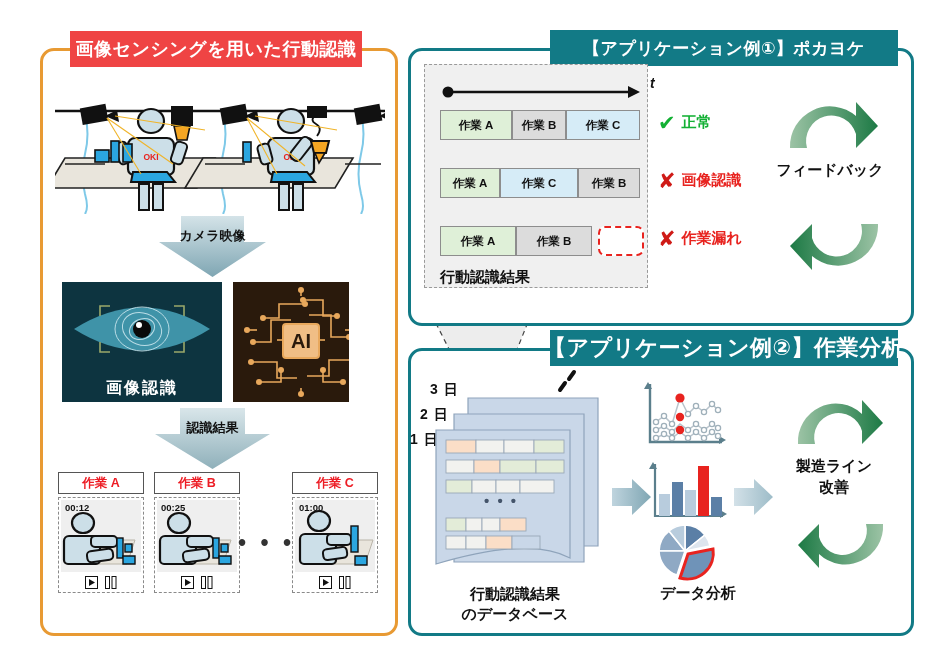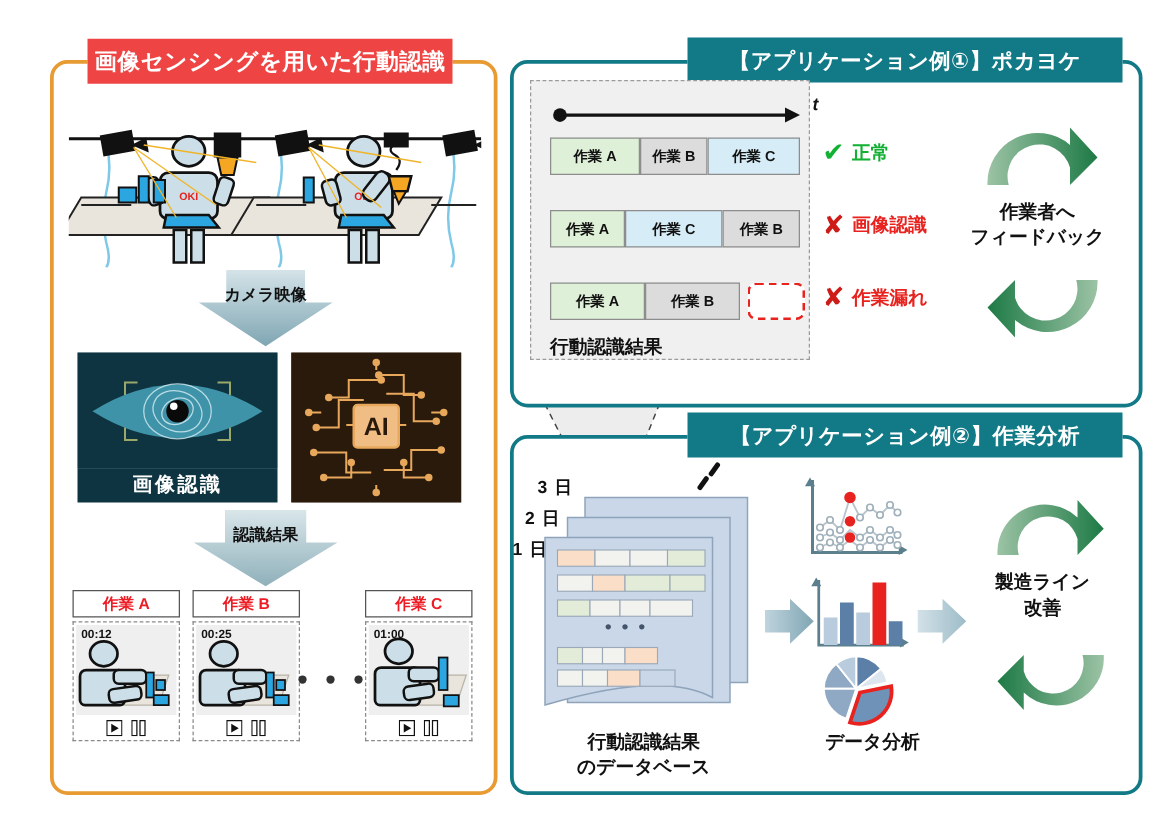--- a/index.html
+++ b/index.html
@@ -448,7 +448,6 @@
     </svg>
   </div>
   <div class="fbtext">
-    <div>作業者へ</div>
     <div>フィードバック</div>
   </div>
   <div class="loop" style="left:780px;top:216px;">

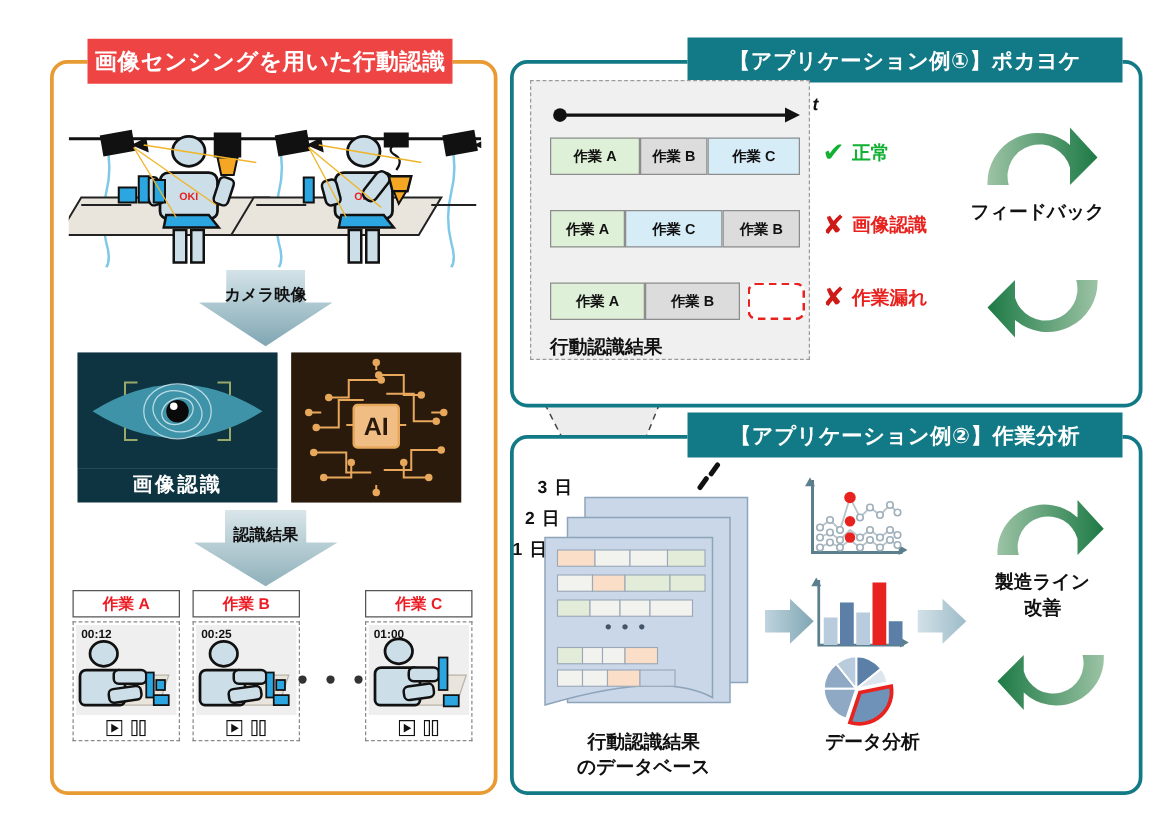--- a/index.html
+++ b/index.html
@@ -46,7 +46,7 @@
   .eye-box{width:160px;height:93px;background:#0d3440;position:relative;overflow:hidden;}
   .eye-cap{width:160px;height:27px;background:#0d3440;color:#fff;font-size:16px;font-weight:bold;
            display:flex;align-items:center;justify-content:center;letter-spacing:2px;}
-  .ai-box{width:136px;height:120px;background:#2a1a0c;position:relative;overflow:hidden;}
+  .ai-box{width:116px;height:120px;background:#2a1a0c;position:relative;overflow:hidden;}
 
   
   .cards{position:absolute;left:58px;top:472px;width:320px;height:136px;}

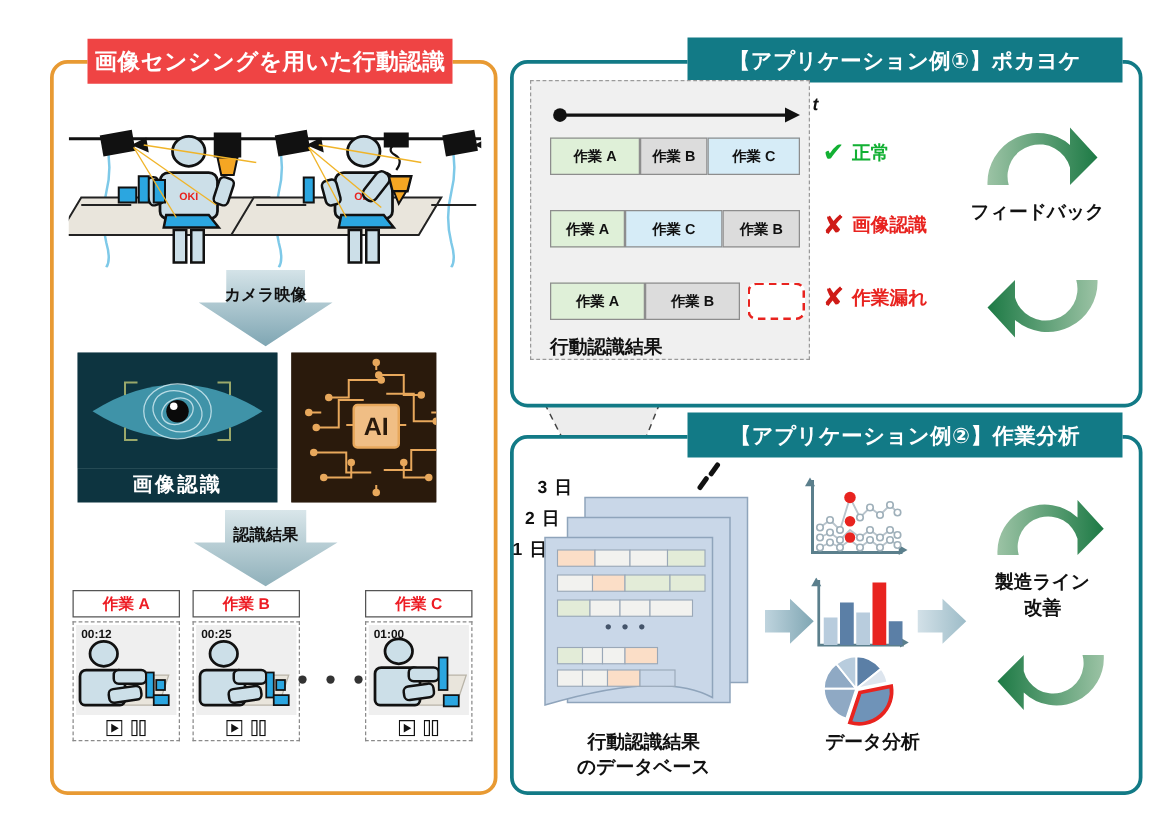--- a/index.html
+++ b/index.html
@@ -28,7 +28,7 @@
 
   .chip-left{left:70px;top:31px;width:292px;height:36px;font-size:18px;}
   .chip-app1{left:550px;top:30px;width:348px;height:36px;font-size:17px;}
-  .chip-app2{left:550px;top:330px;width:348px;height:36px;font-size:17px;}
+  .chip-app2{left:550px;top:330px;width:348px;height:36px;font-size:22px;}
 
   
   .scene{position:absolute;left:55px;top:86px;width:330px;height:128px;}

